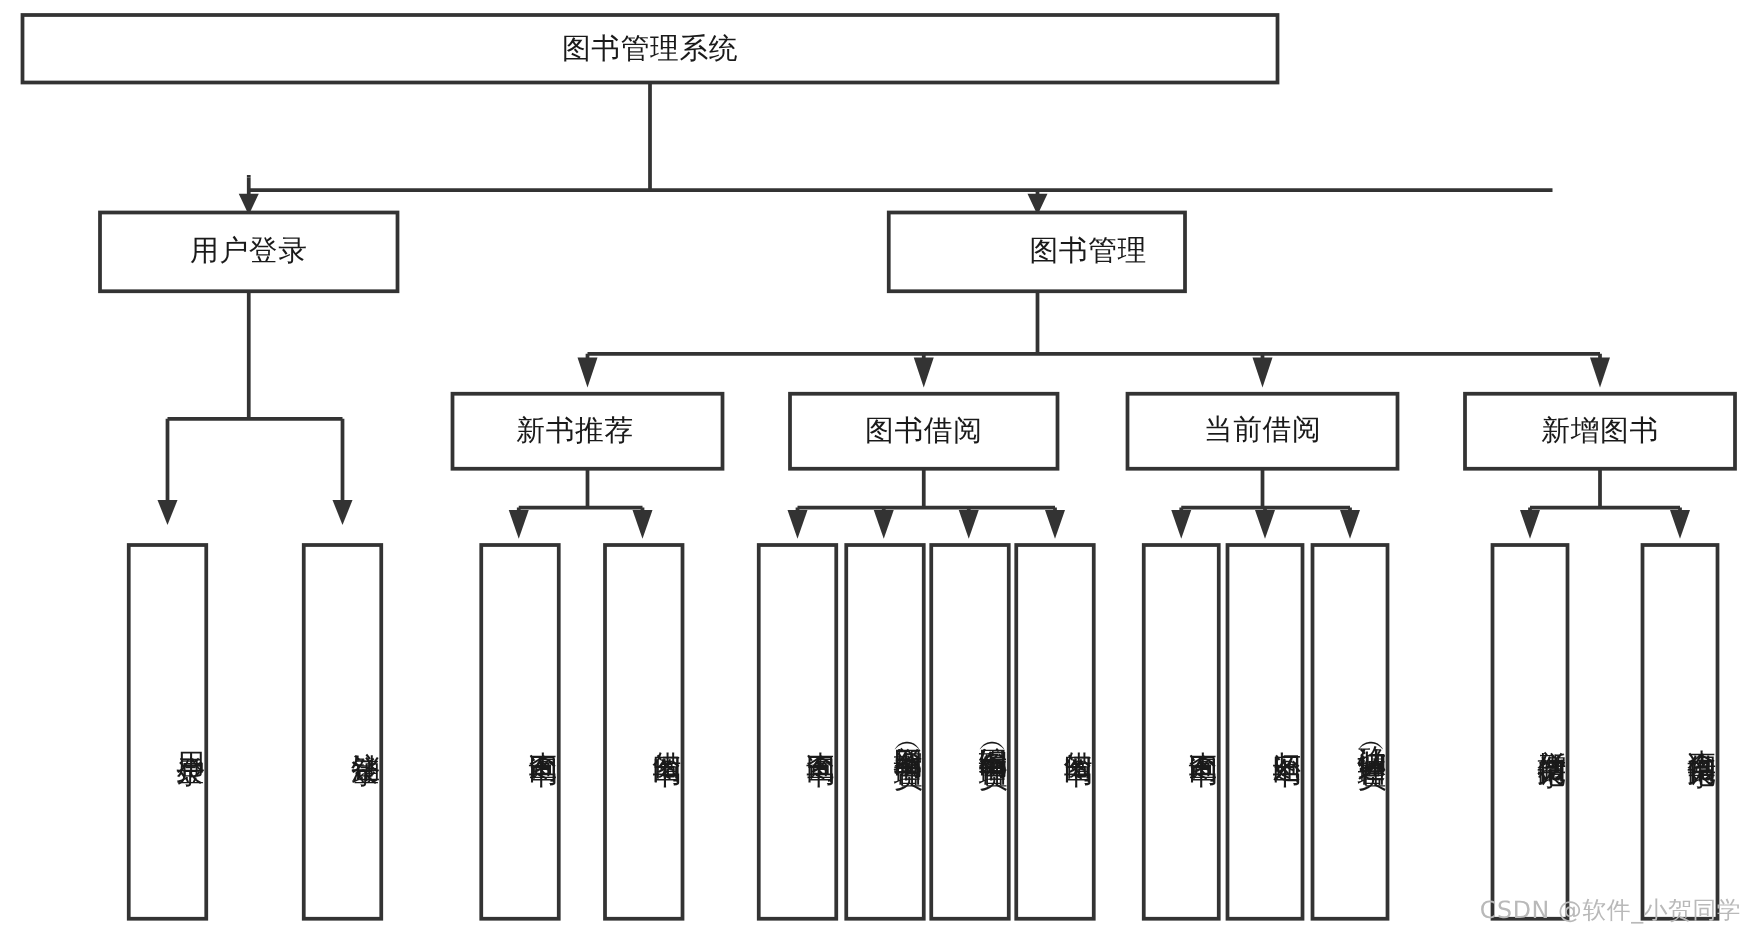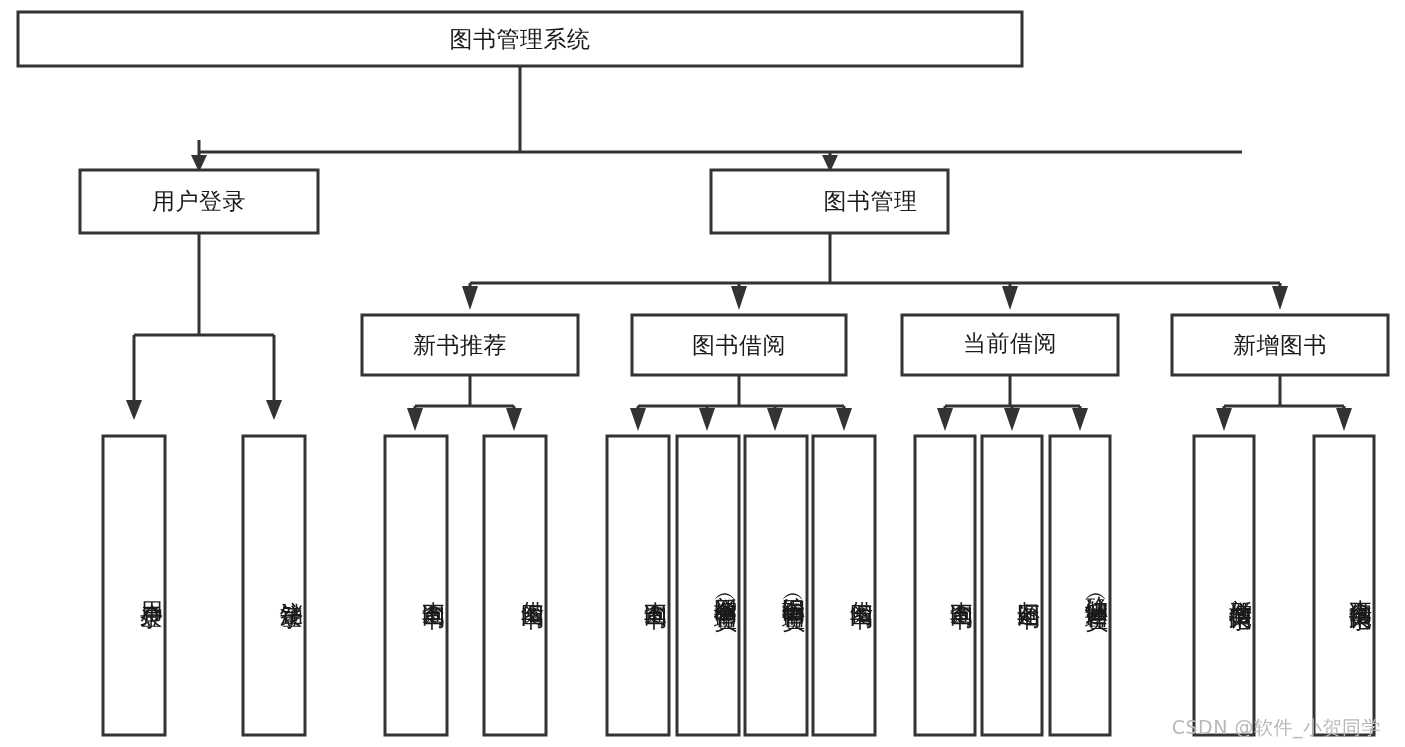--- a/index.html
+++ b/index.html
@@ -74,7 +74,7 @@
   }
   .watermark {
     position: absolute;
-    right: 24px;
+    right: 12px;
     bottom: 6px;
     color: #b9b9b9;
     font-size: 19px;

